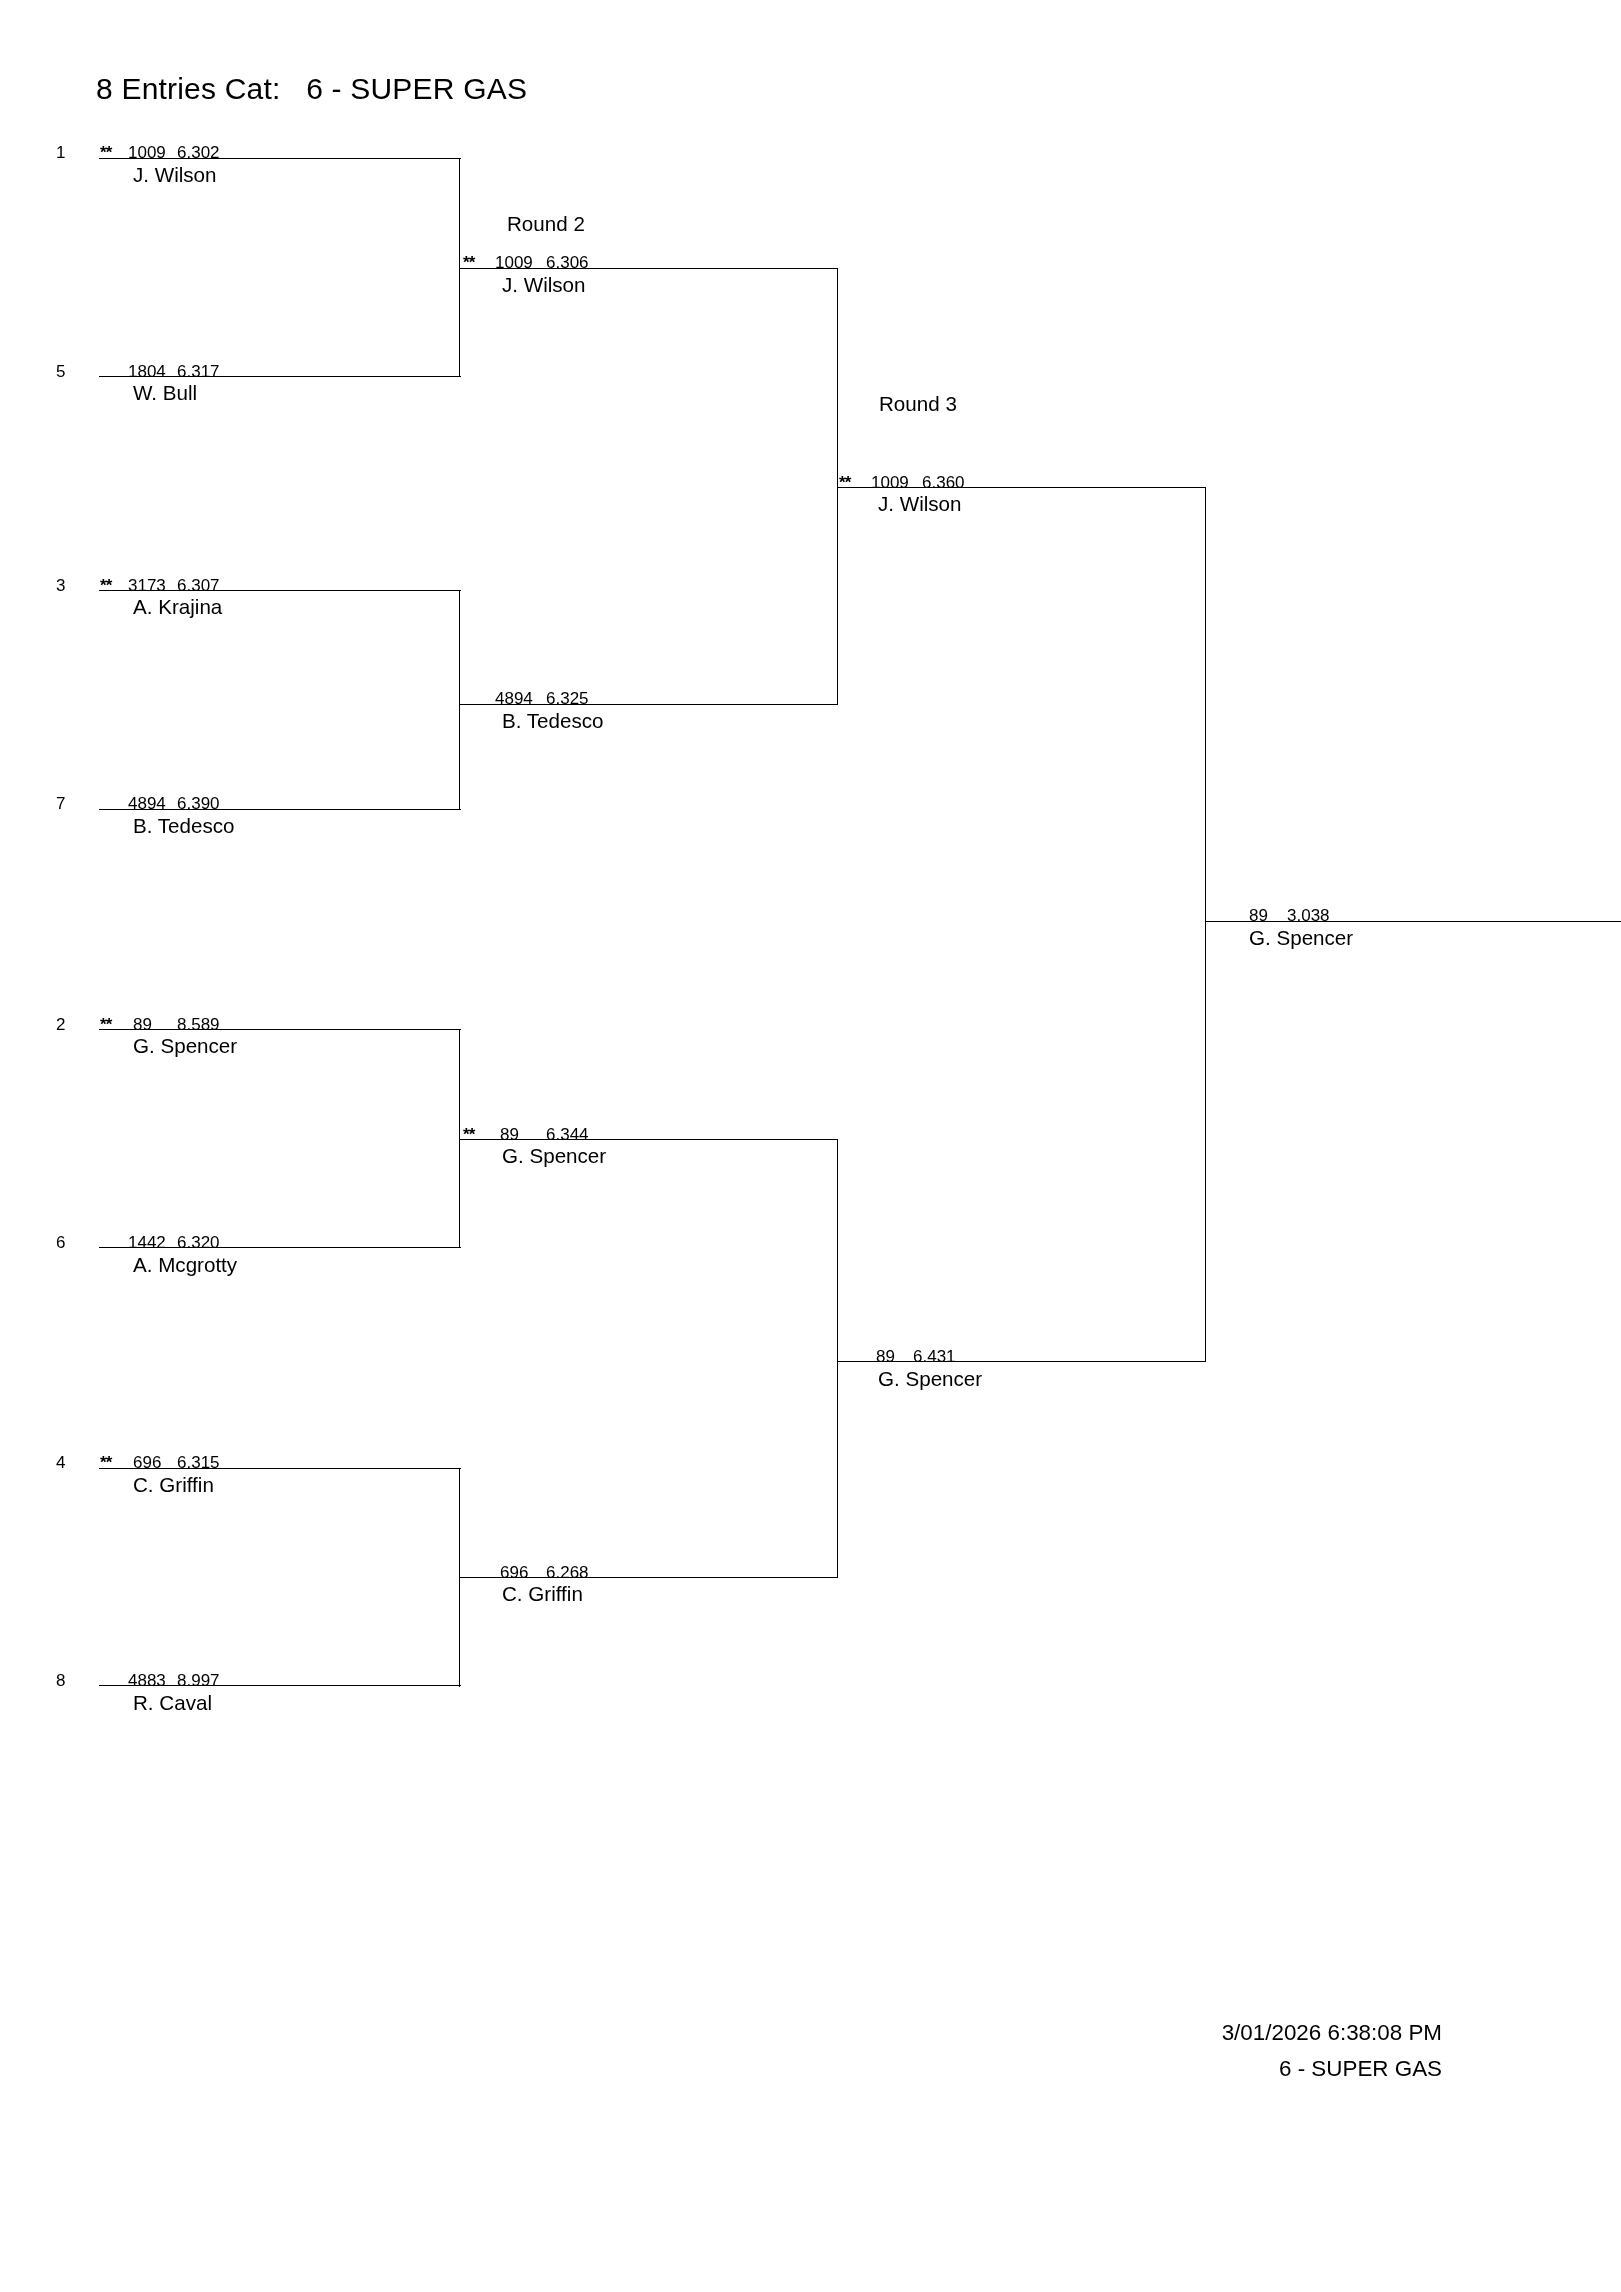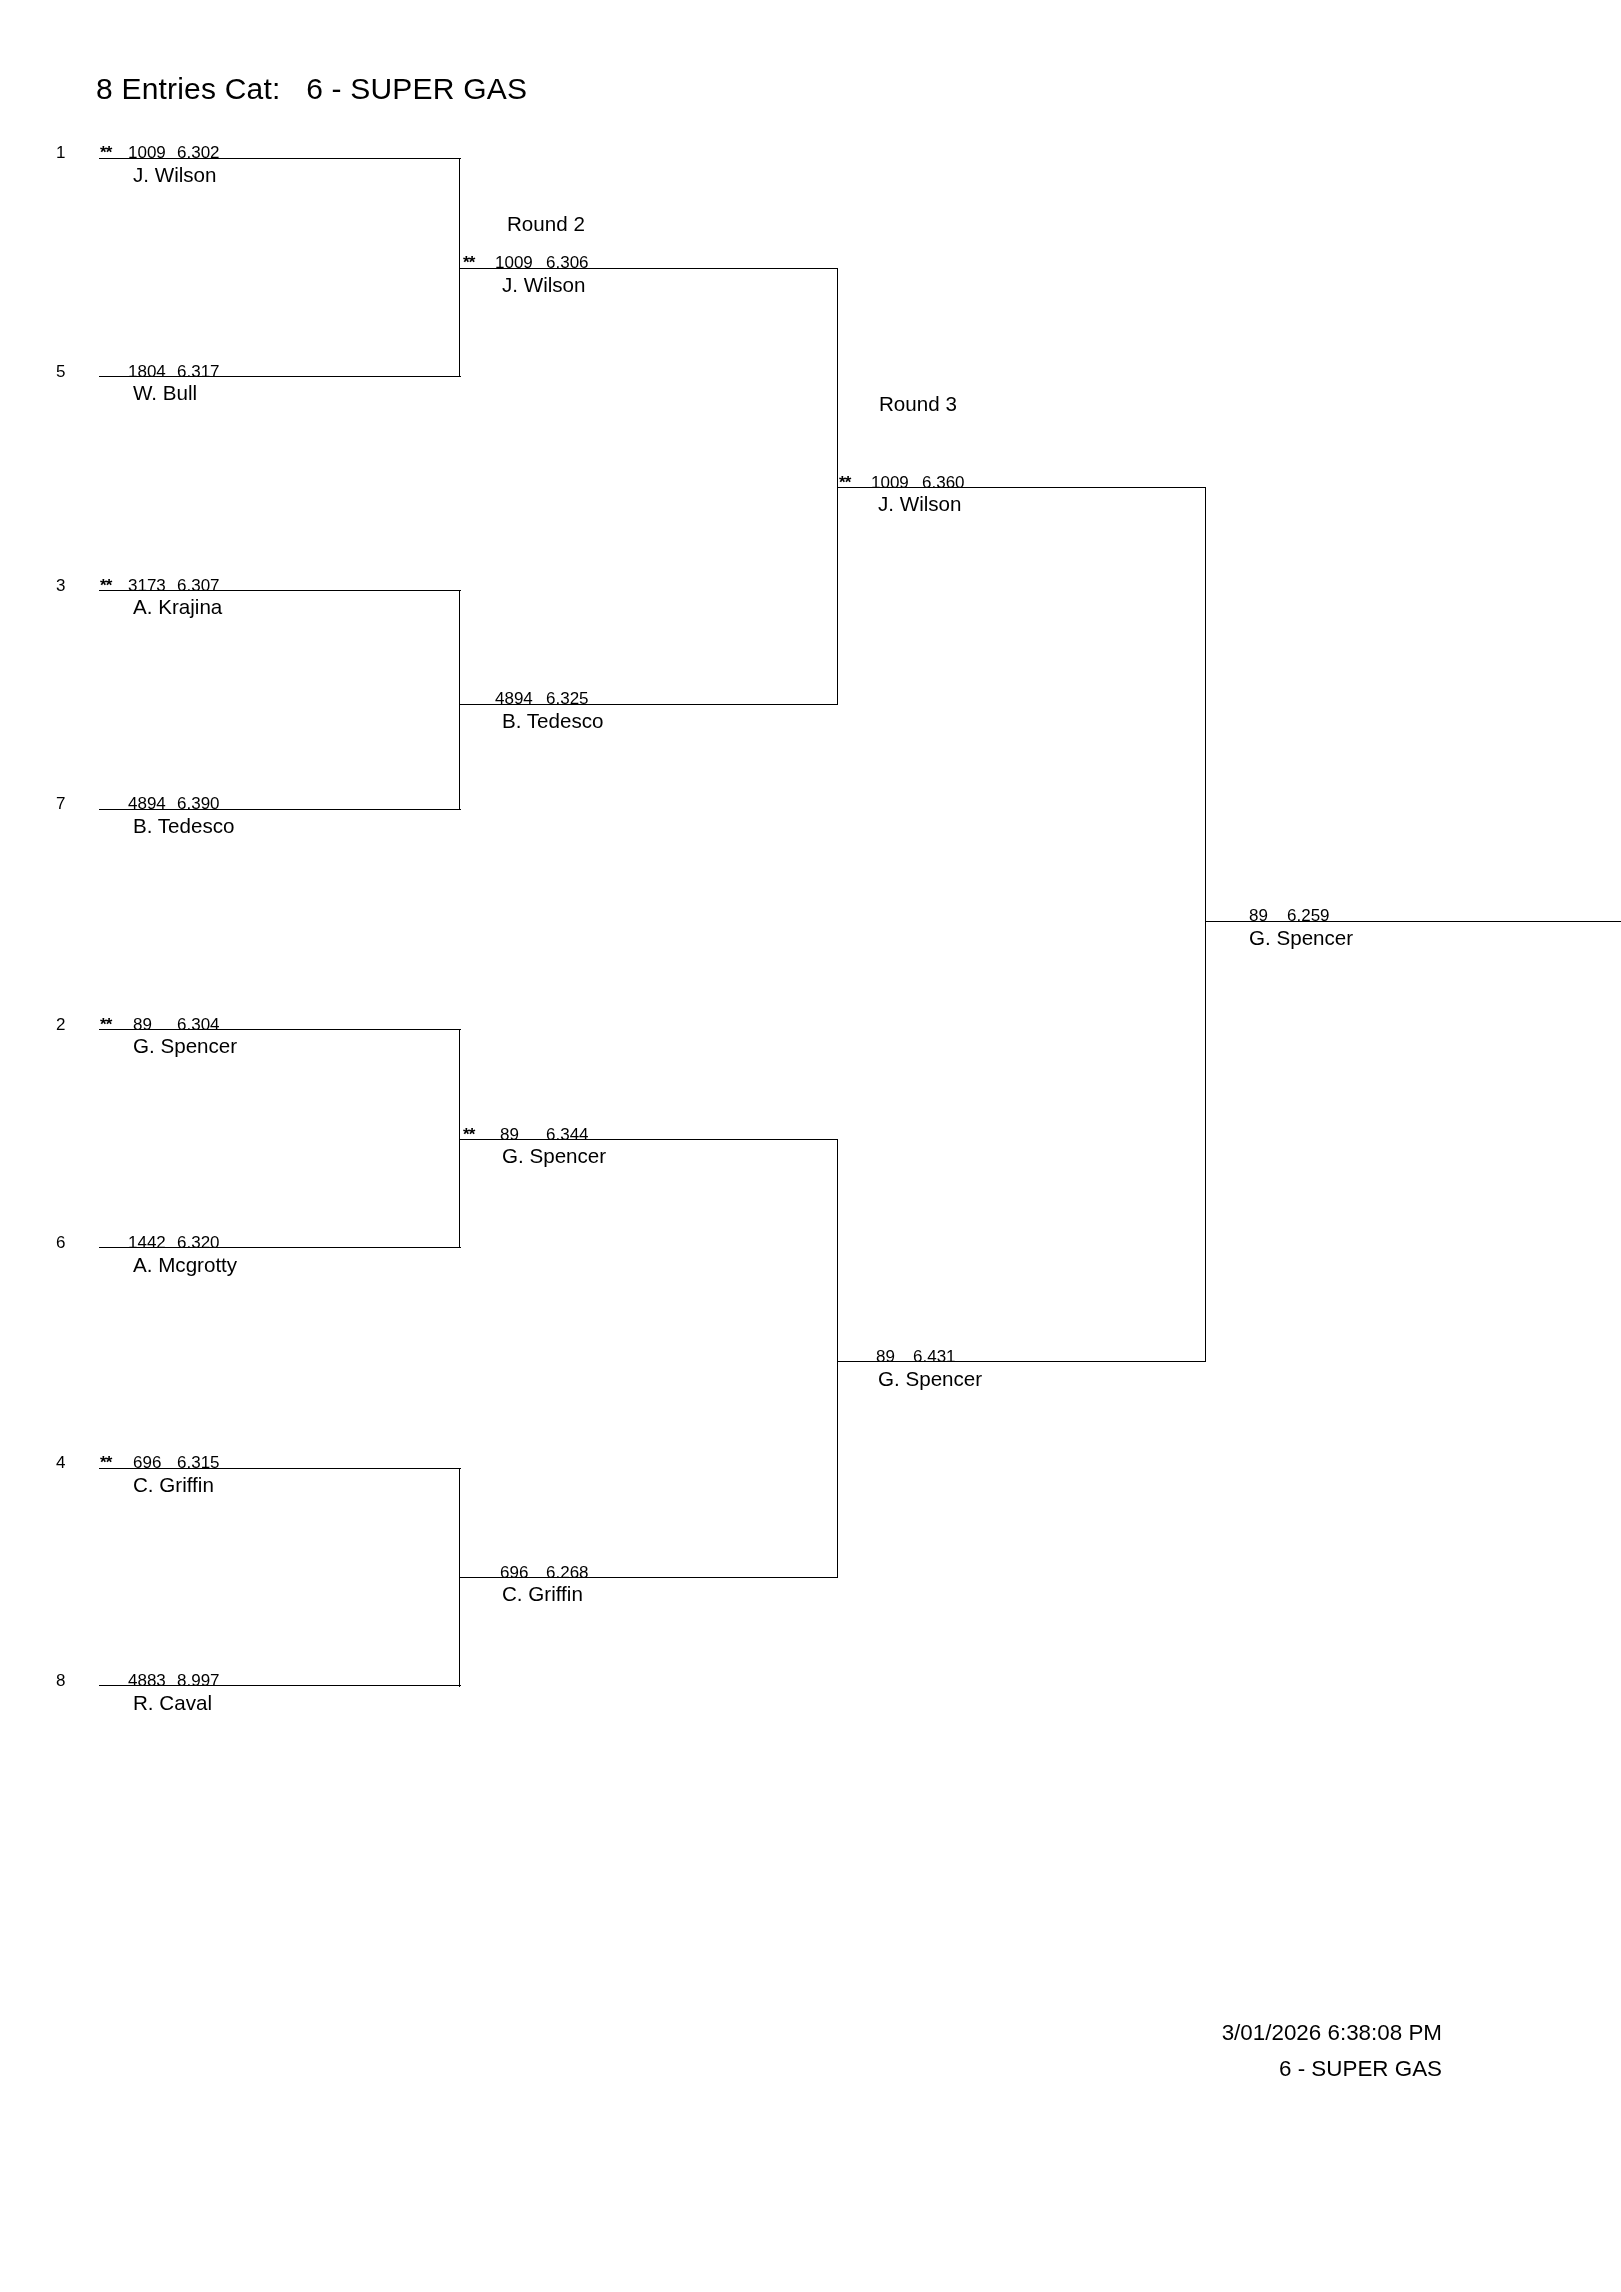--- a/index.html
+++ b/index.html
@@ -185,7 +185,7 @@
 
   <div class="stars" style="left:1207px; top:890px;"></div>
   <div class="dialin" style="left:1249px; top:890px;">89</div>
-  <div class="dialin" style="left:1287px; top:890px;">6.259</div>
+  <div class="dialin" style="left:1287px; top:890px;">3.038</div>
   <div class="name" style="left:1249px; top:910px;">G. Spencer</div>
   <div class="hline" style="left:1205px; top:905px; width:416px;"></div>
 

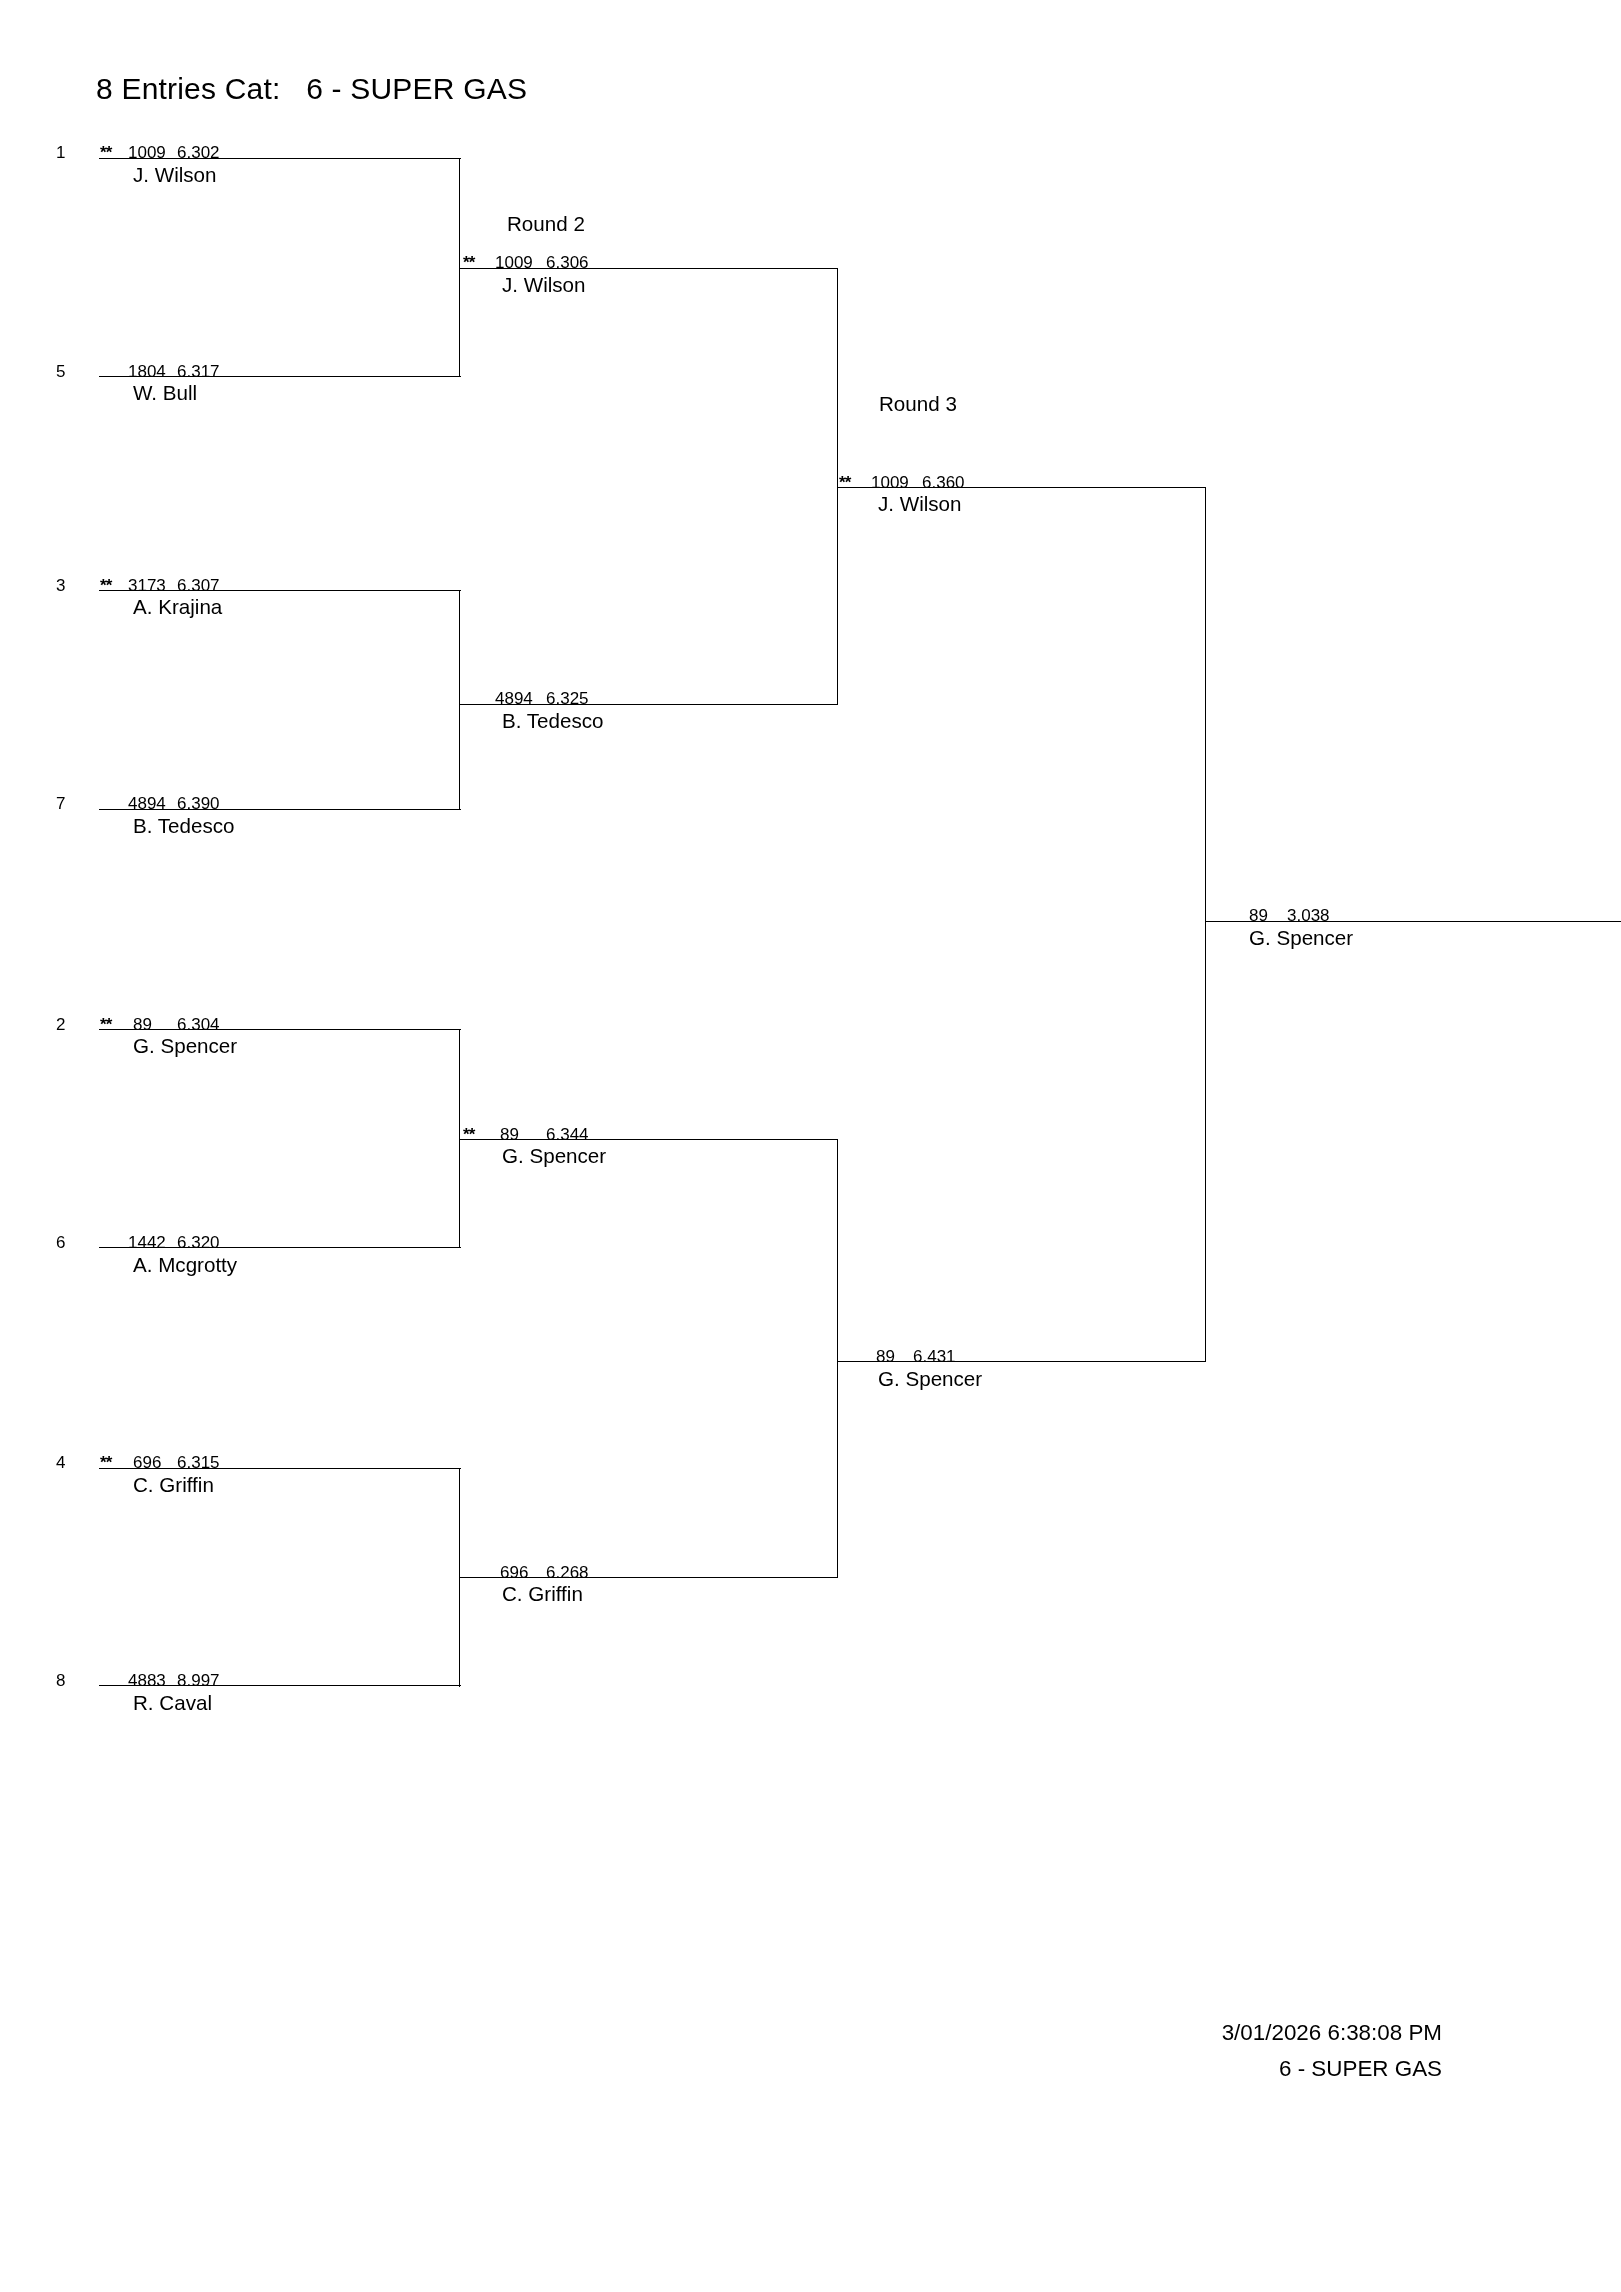--- a/index.html
+++ b/index.html
@@ -113,7 +113,7 @@
   <div class="seed" style="left:56px;  top:999px;">2</div>
   <div class="stars" style="left:100px; top:999px;">**</div>
   <div class="dialin" style="left:133px; top:999px;">89</div>
-  <div class="dialin" style="left:177px; top:999px;">6.304</div>
+  <div class="dialin" style="left:177px; top:999px;">8.589</div>
   <div class="name" style="left:133px; top:1018px;">G. Spencer</div>
   <div class="hline" style="left:99px; top:1013px; width:362px;"></div>
 

